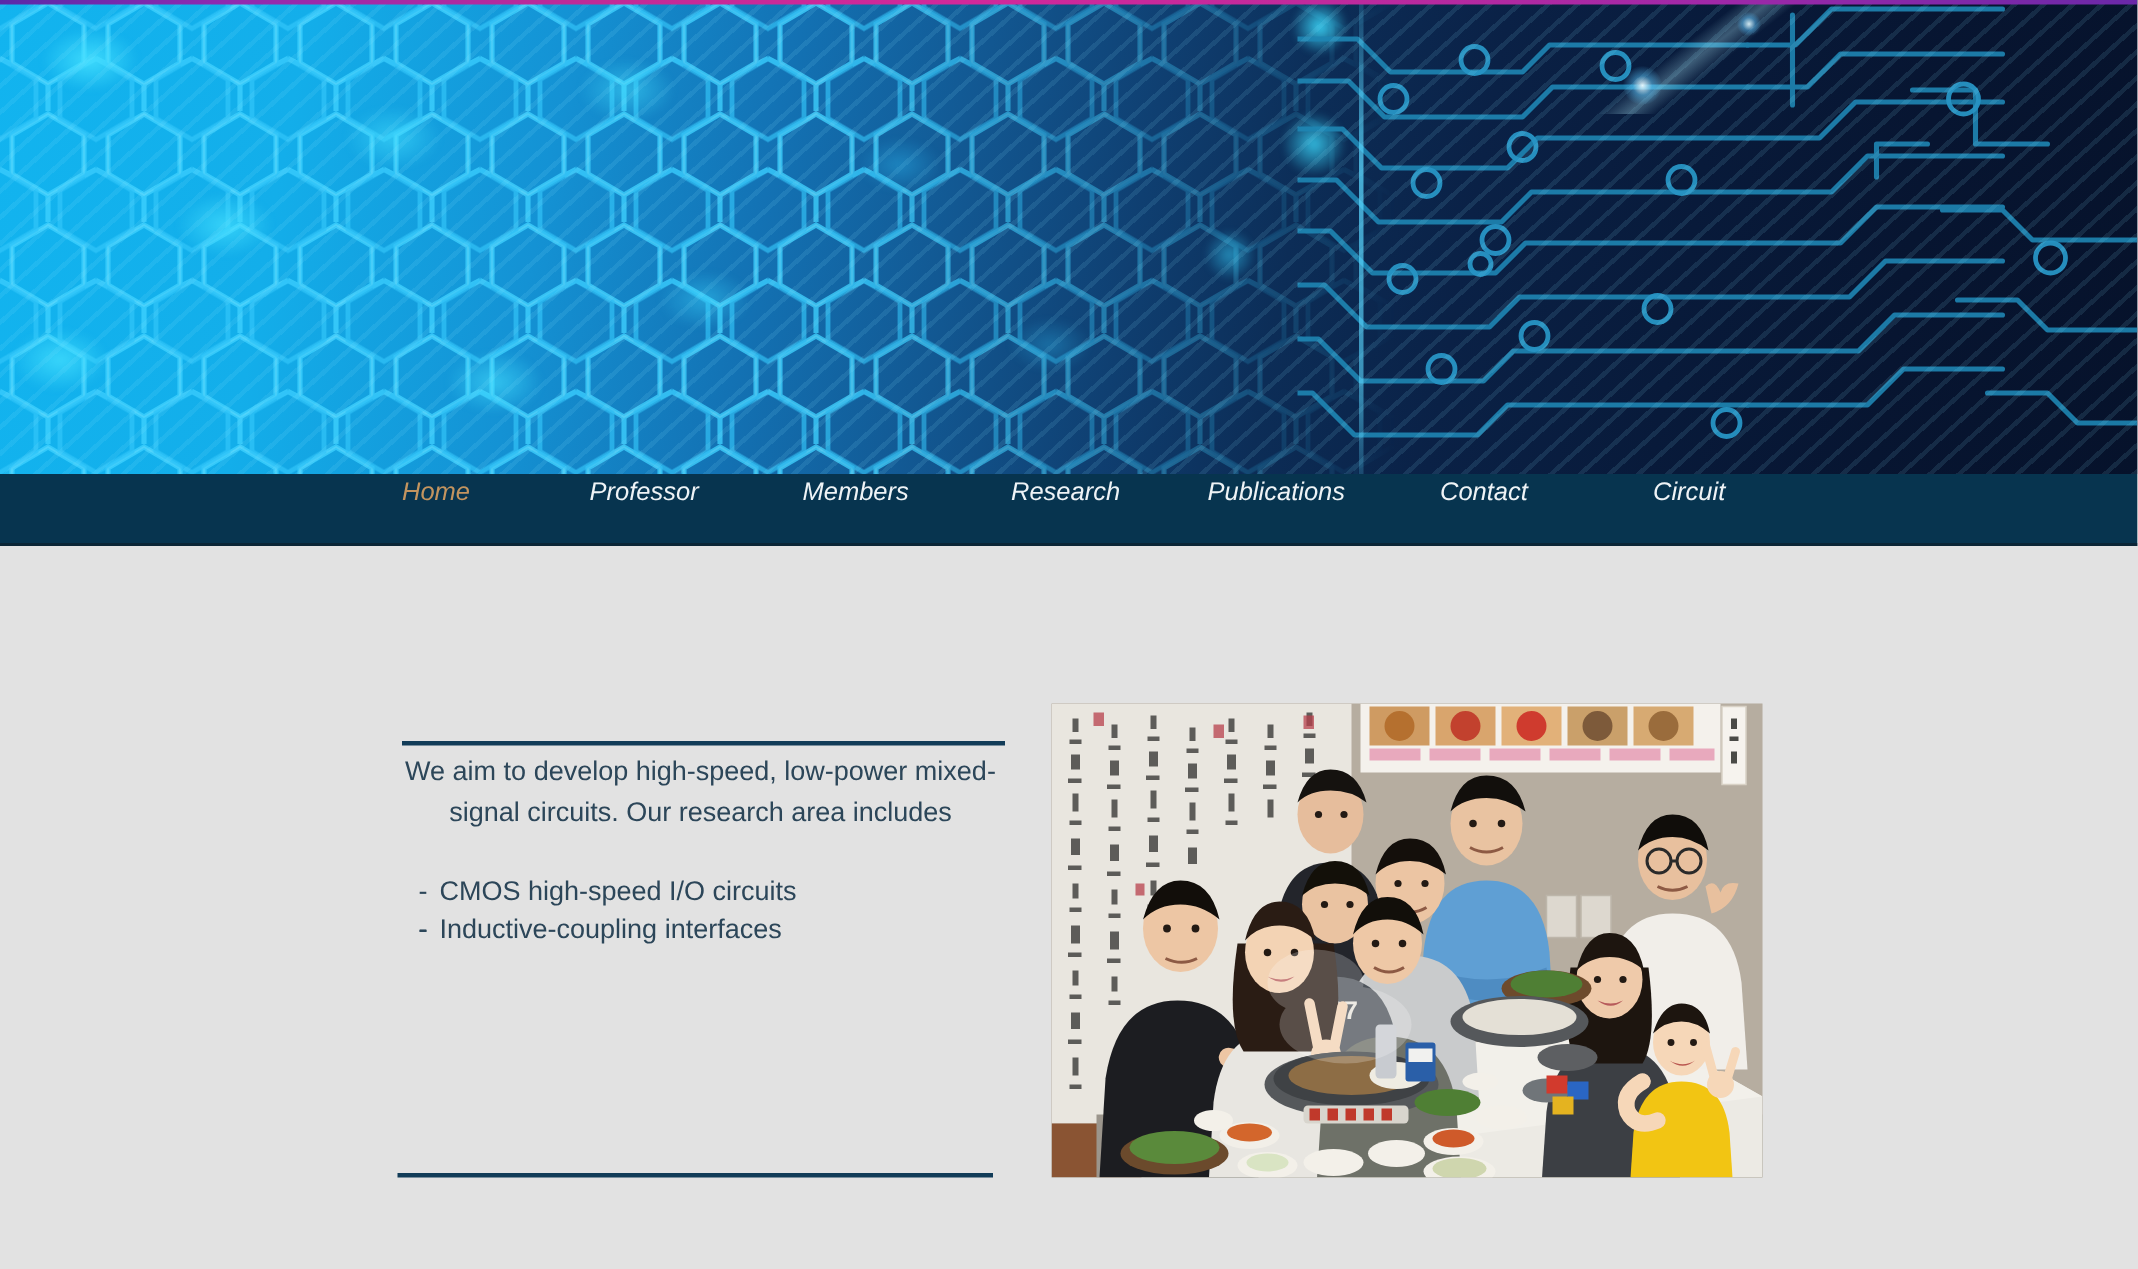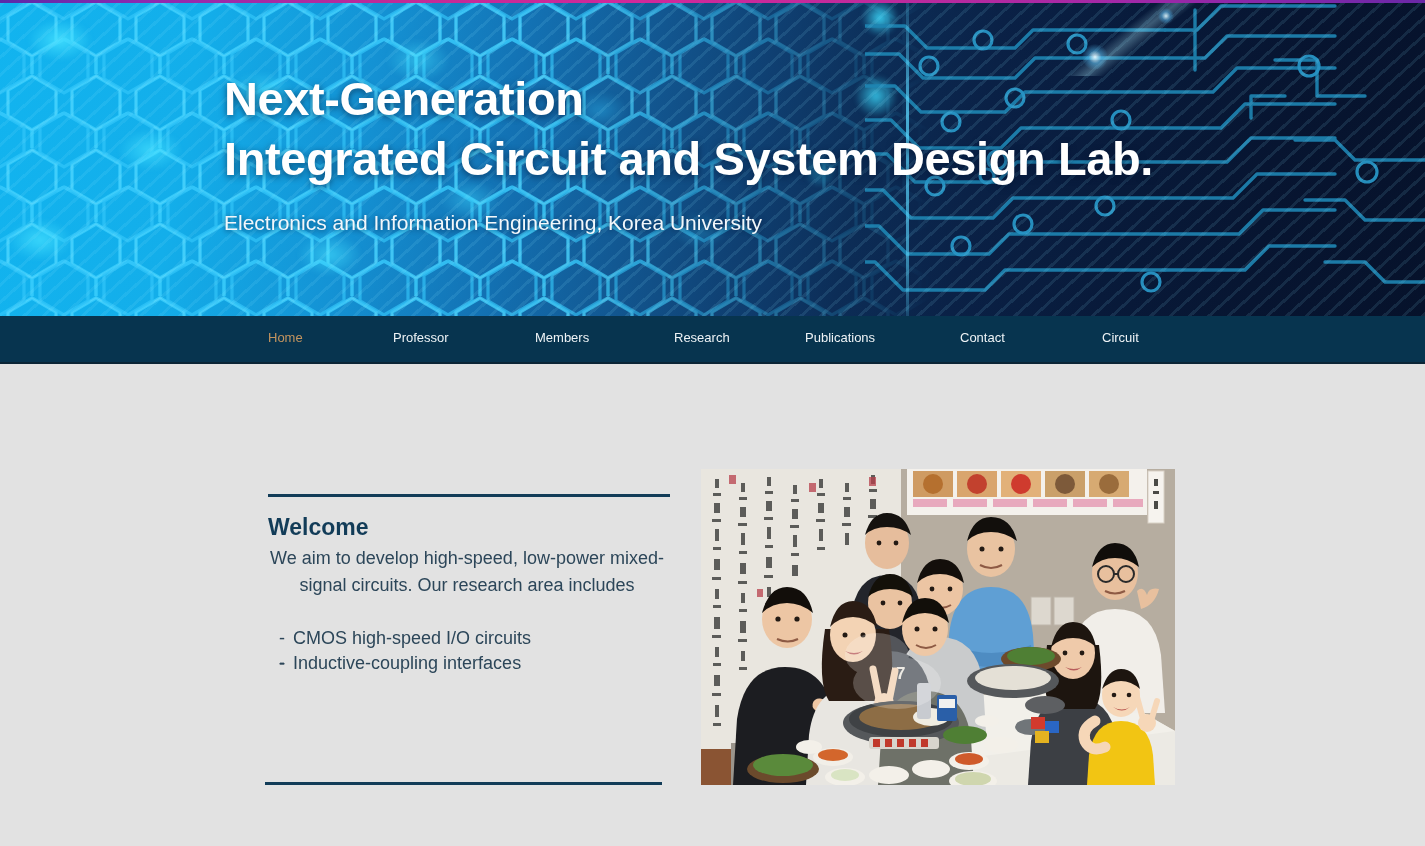--- a/index.html
+++ b/index.html
@@ -240,11 +240,6 @@
   <div class="flare f2"></div>
   <div class="top-rule"></div>
 
-  <div class="banner-text">
-    <div class="banner-title">Next-Generation</div>
-    <div class="banner-title" style="margin-top:6px;">Integrated Circuit and System Design Lab.</div>
-    <div class="banner-sub">Electronics and Information Engineering, Korea University</div>
-  </div>
 </div>
 
 <nav class="nav">

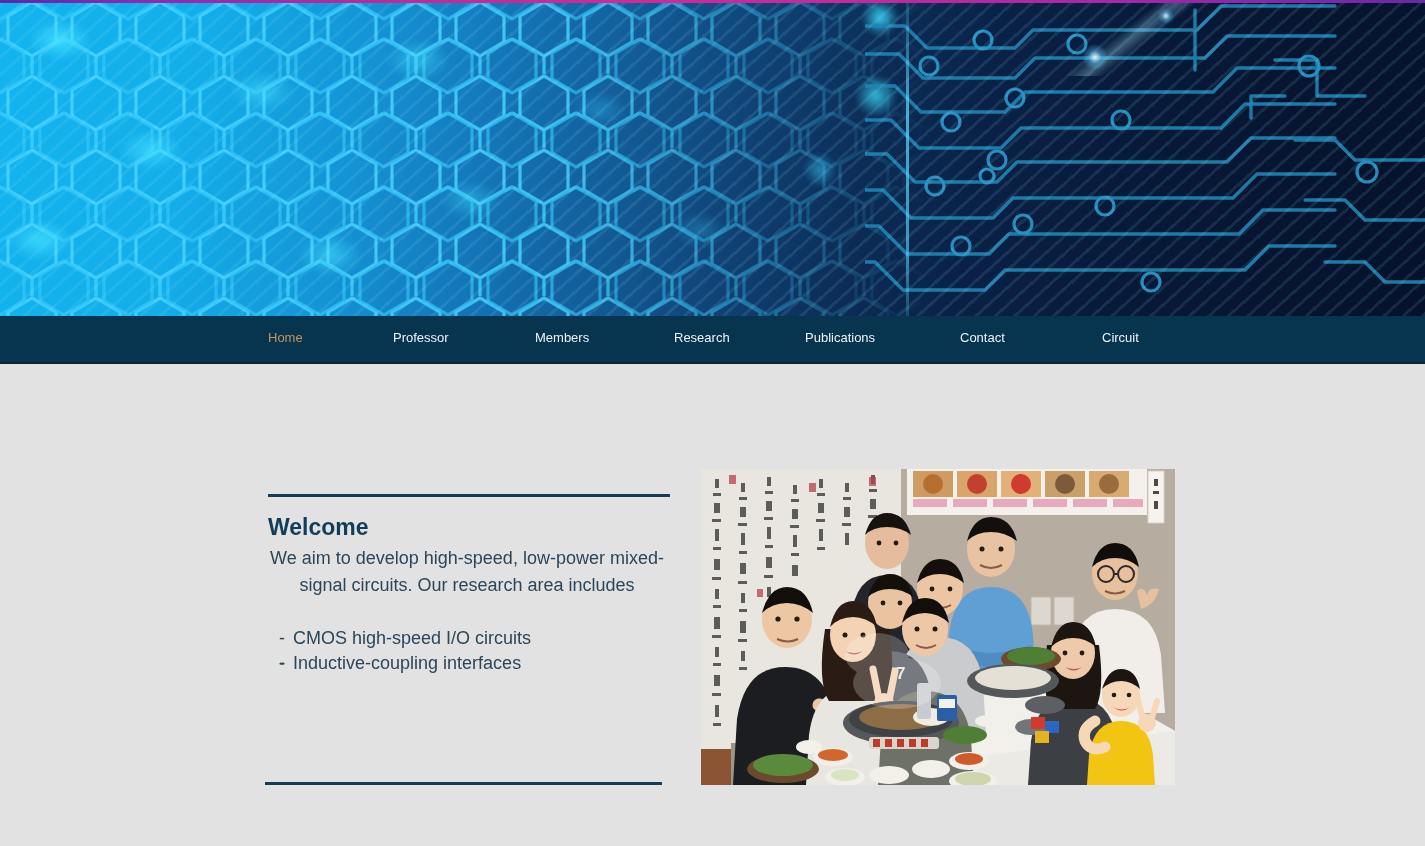--- a/index.html
+++ b/index.html
@@ -119,9 +119,9 @@
     display:flex; align-items:center;
   }
   .nav-item{
-    color:#eef3f6; font-size:13px; line-height:20px;
+    color:#eef3f6; font-size:17px; line-height:20px;
     text-decoration:none; white-space:nowrap;
-    position:absolute; top:12px;
+    position:absolute; top:2px;font-style:italic;
   }
   .nav-item.active{ color:#c3945f; }
 

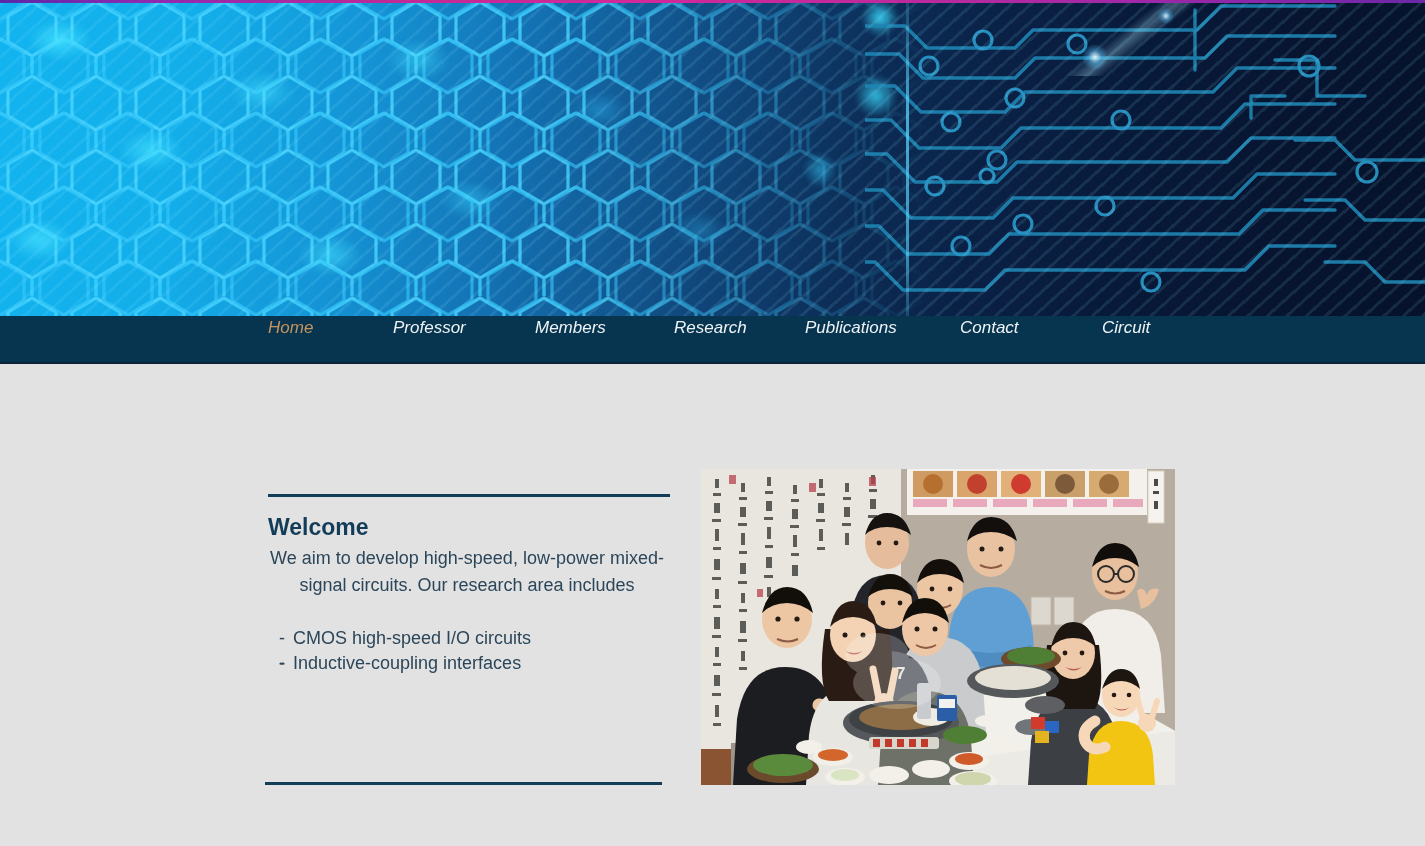--- a/index.html
+++ b/index.html
@@ -259,7 +259,6 @@
   <section class="welcome-block">
     <div class="rule-top"></div>
 
-    <h2 class="welcome-h">Welcome</h2>
 
     <p class="welcome-p">We aim to develop high-speed, low-power mixed-signal circuits. Our research area includes</p>
 

